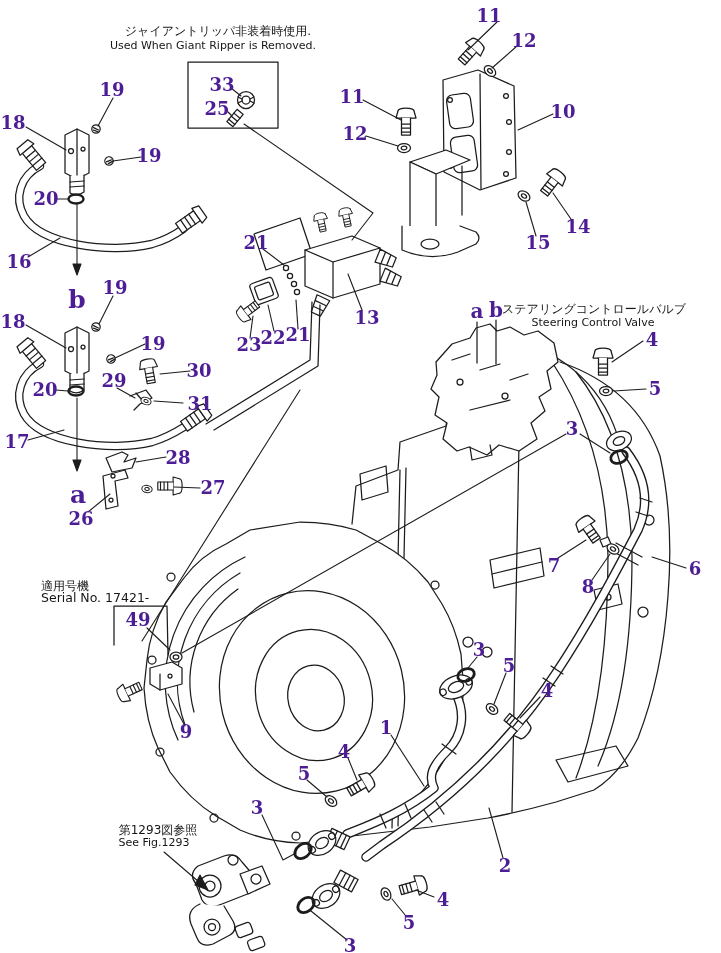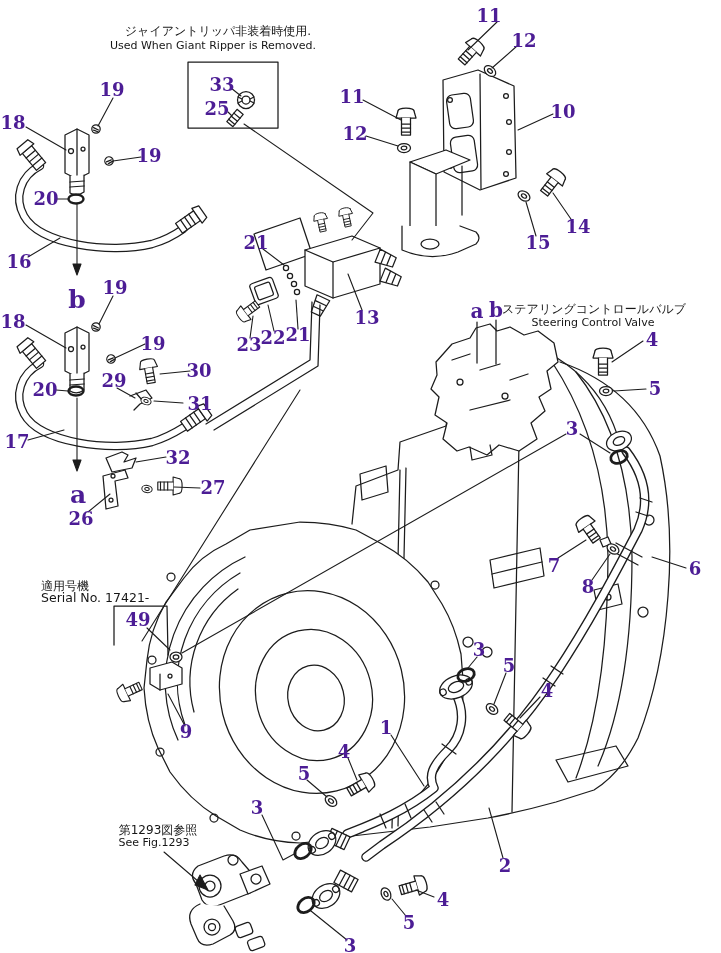--- a/index.html
+++ b/index.html
@@ -427,7 +427,7 @@
 <span class="co" style="left:114px;top:381px">29</span>
 <span class="co" style="left:200px;top:404px">31</span>
 <span class="co" style="left:17px;top:442px">17</span>
-<span class="co" style="left:178px;top:458px">32</span>
+<span class="co" style="left:178px;top:458px">28</span>
 <span class="co" style="left:213px;top:488px">27</span>
 <span class="co lg" style="left:78px;top:494px">a</span>
 <span class="co" style="left:81px;top:519px">26</span>

